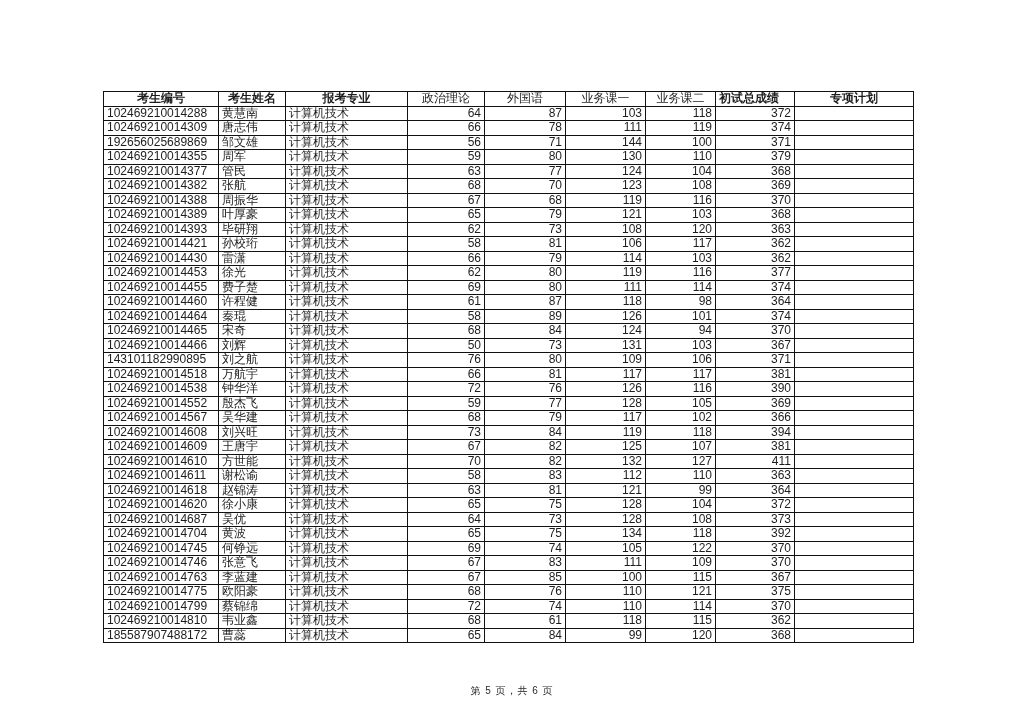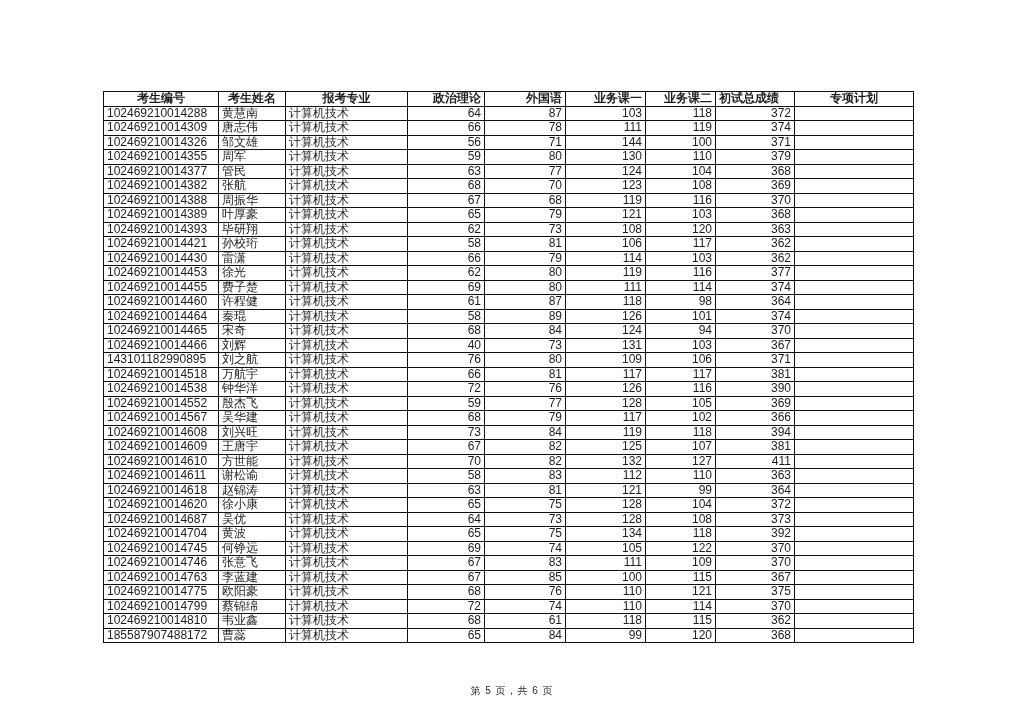--- a/index.html
+++ b/index.html
@@ -51,8 +51,8 @@
   }
   
   table.score-table th:nth-child(n+4):nth-child(-n+7) {
-    font-weight: bold;
-    text-align: right;
+    font-weight: normal;
+    text-align: center;
   }
   
   table.score-table th:nth-child(8) { text-align: left; }

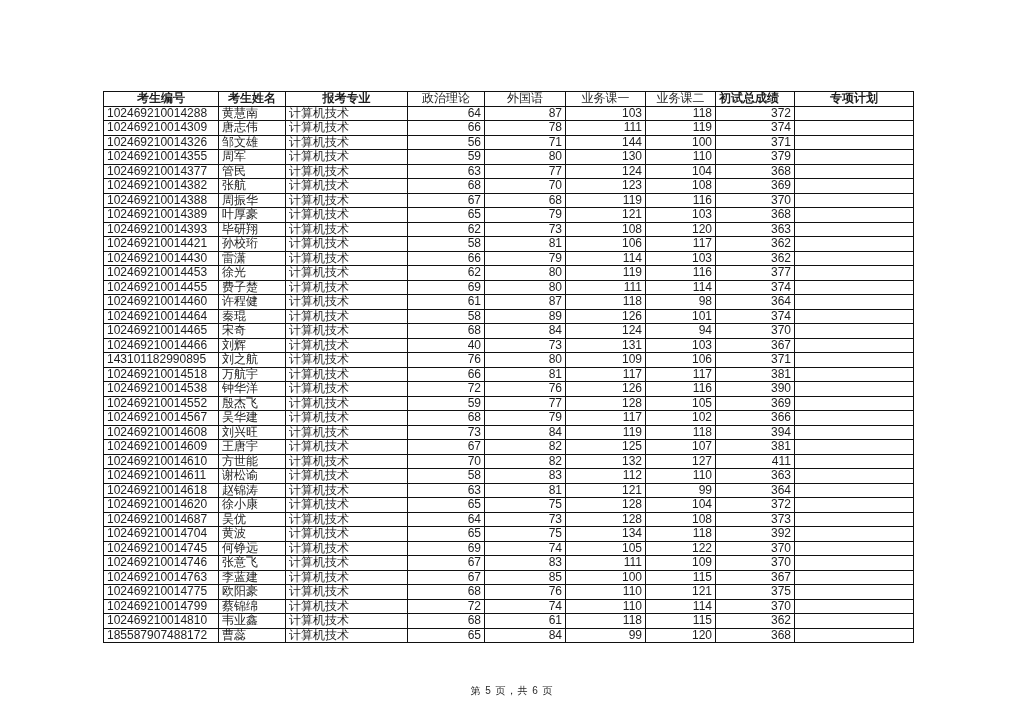--- a/index.html
+++ b/index.html
@@ -126,7 +126,7 @@
           <td></td>
         </tr>
         <tr>
-          <td>102469210014326</td>
+          <td>192656025689869</td>
           <td>邹文雄</td>
           <td>计算机技术</td>
           <td>56</td>

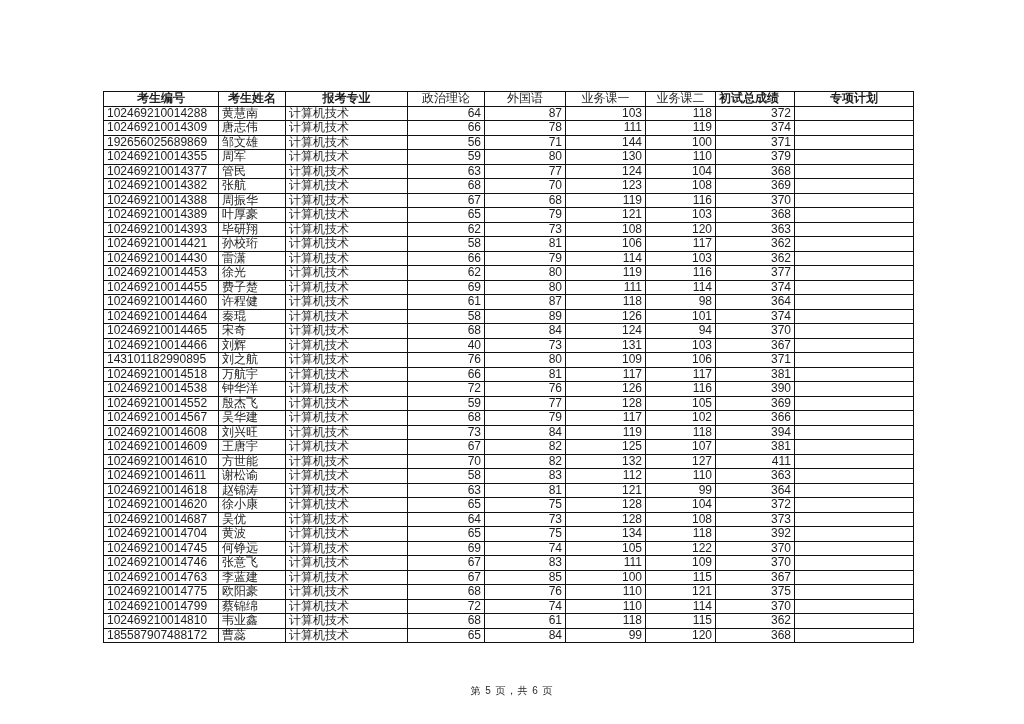--- a/index.html
+++ b/index.html
@@ -283,7 +283,7 @@
           <td>102469210014466</td>
           <td>刘辉</td>
           <td>计算机技术</td>
-          <td>40</td>
+          <td>50</td>
           <td>73</td>
           <td>131</td>
           <td>103</td>

